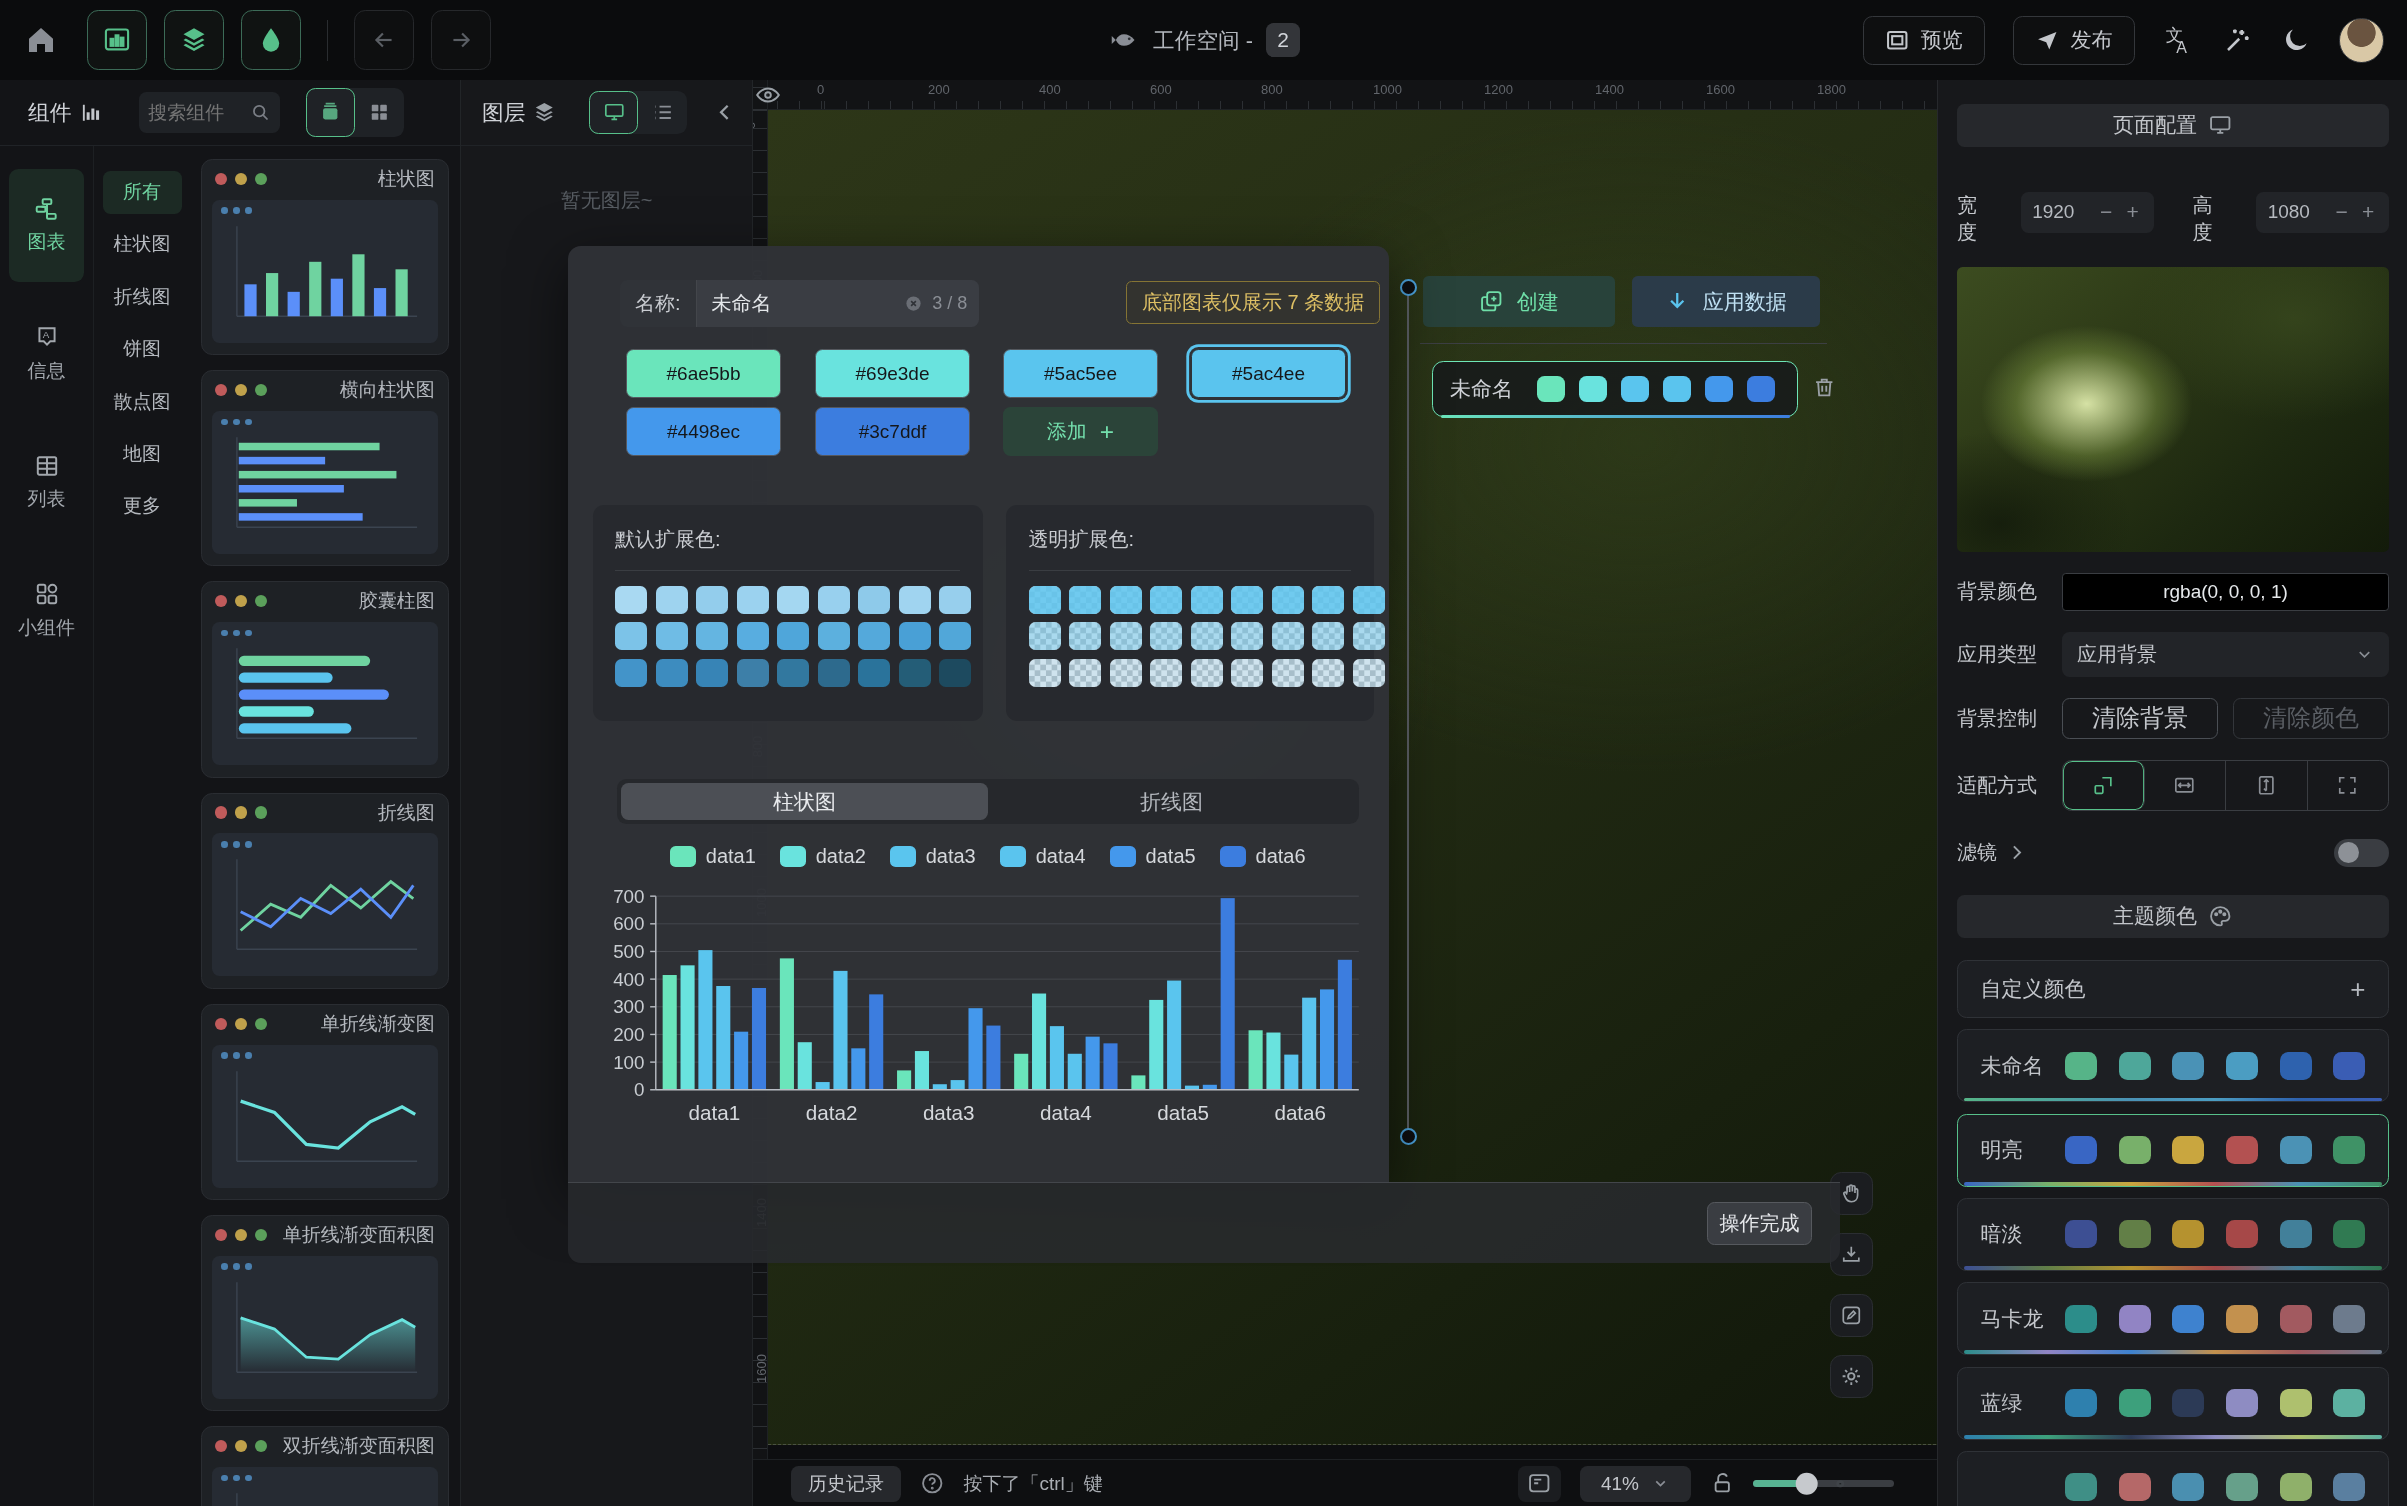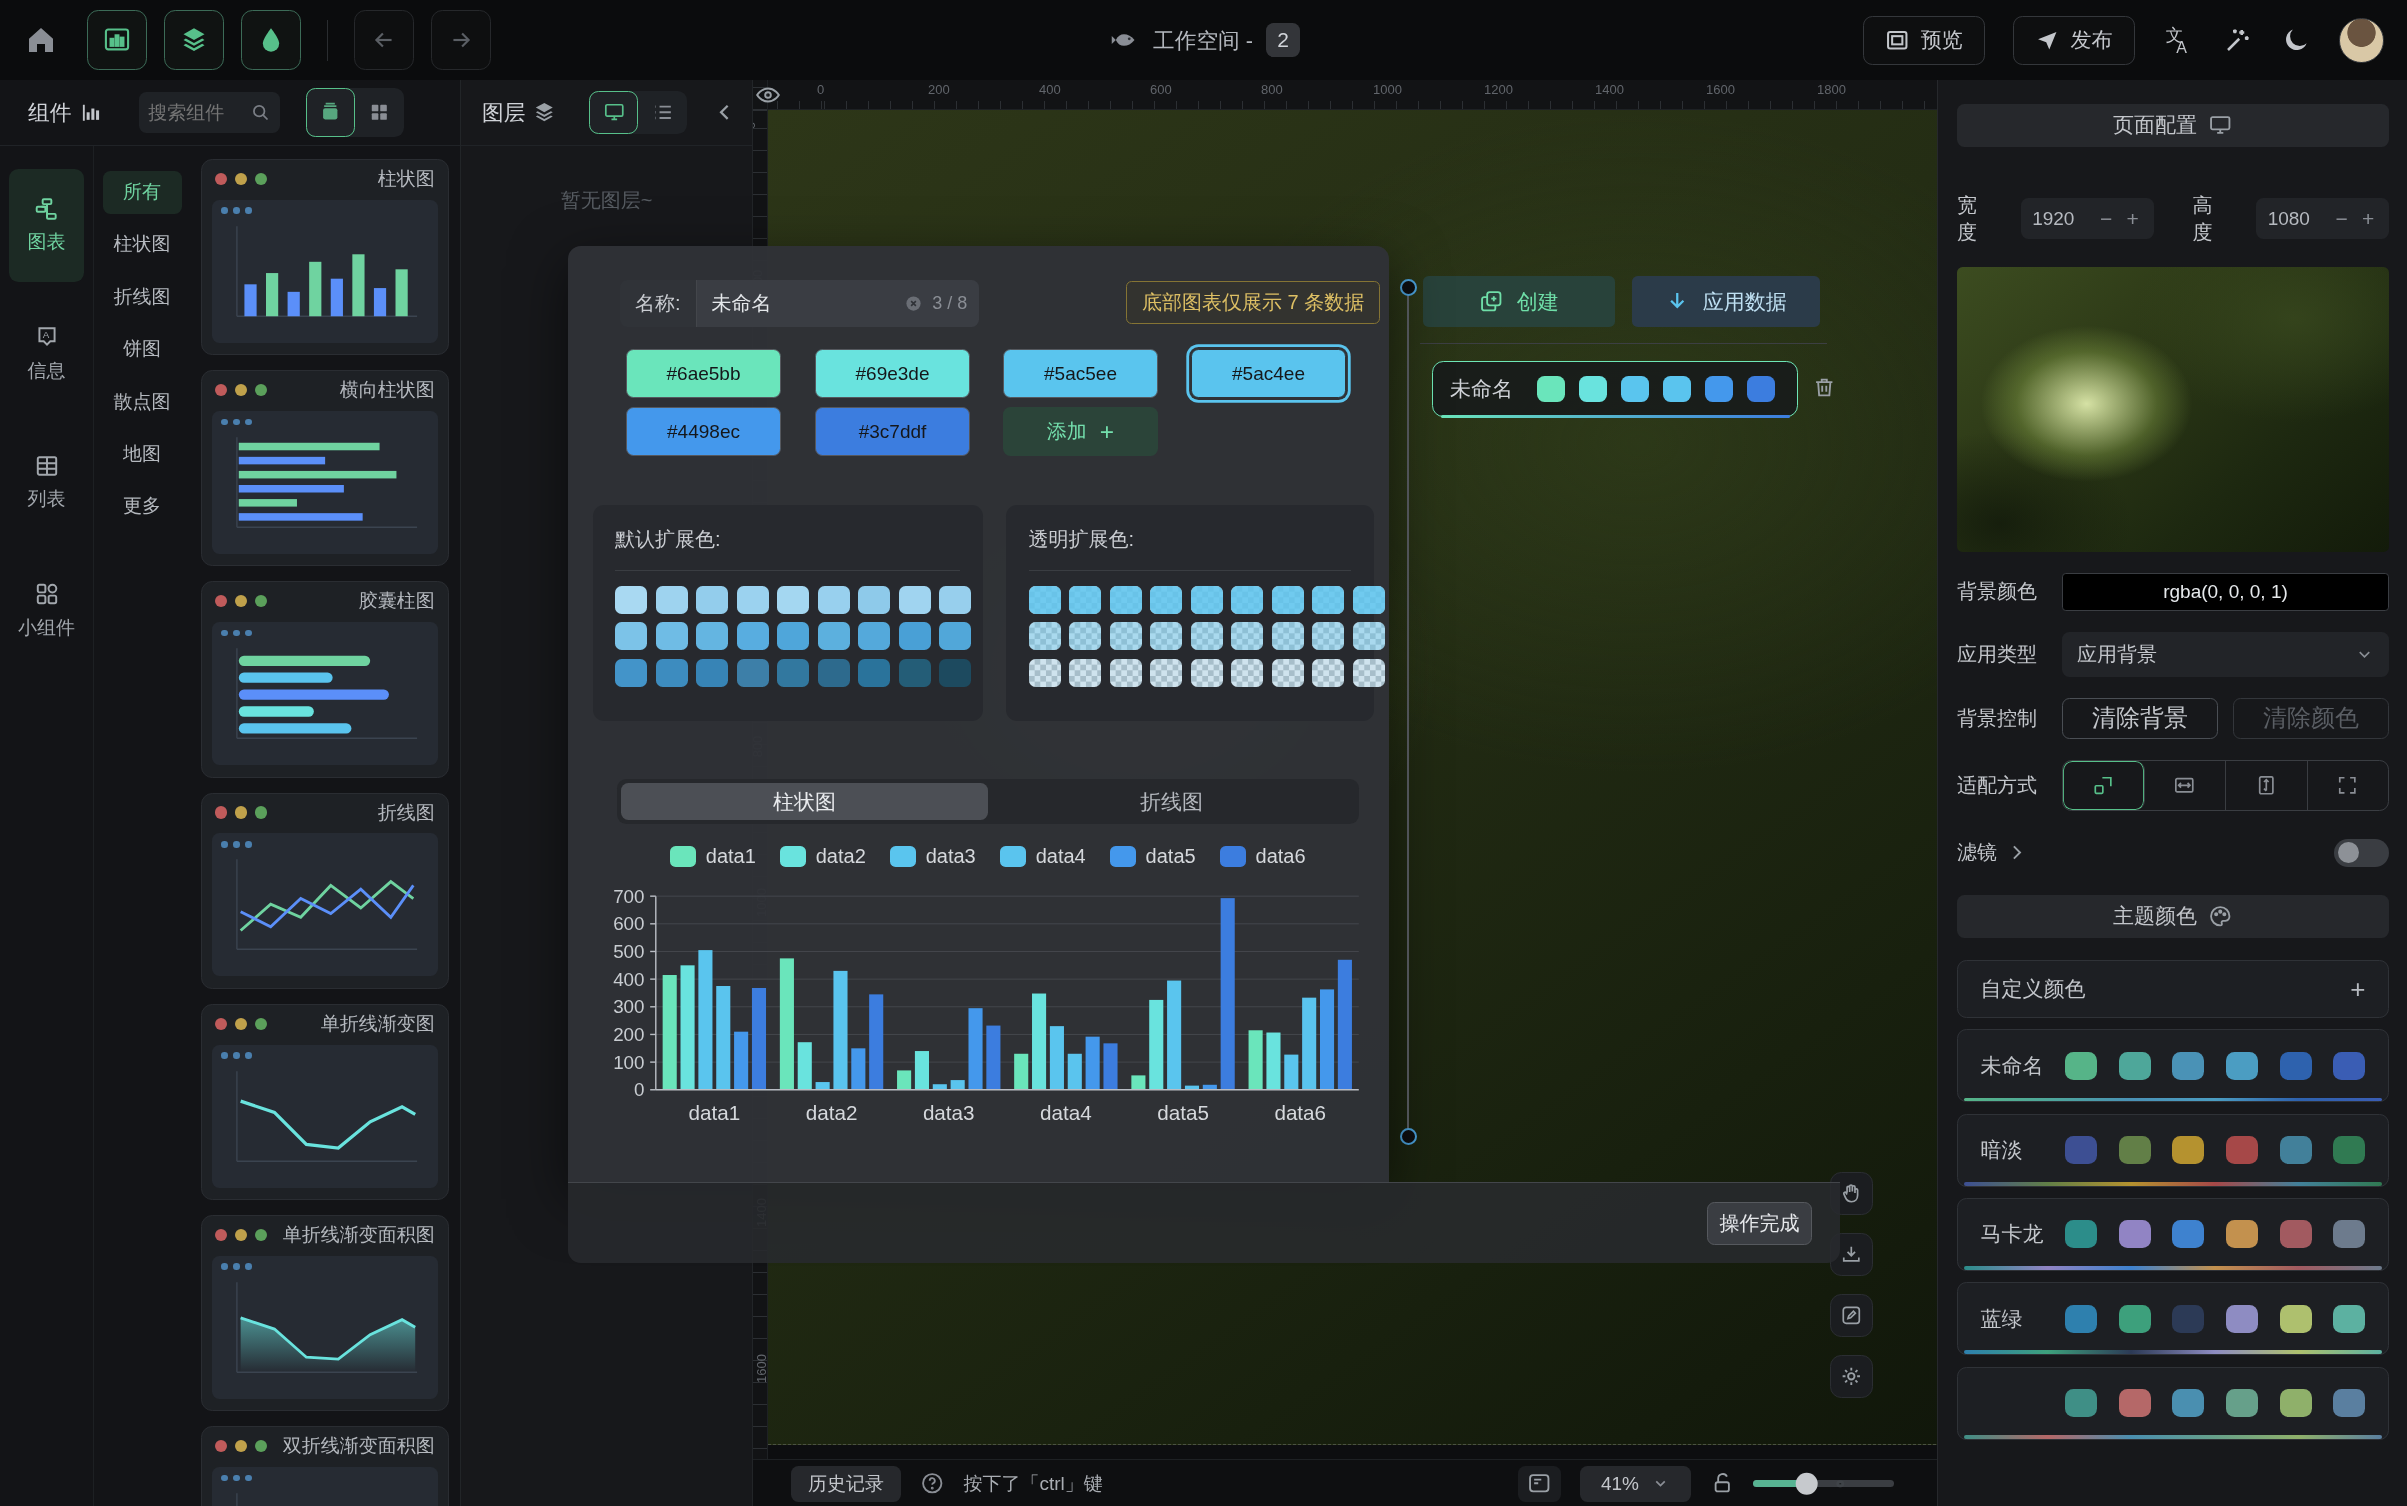--- a/index.html
+++ b/index.html
@@ -140,7 +140,7 @@
   
   .right-panel { position:absolute; right:0; top:80px; bottom:0; width:471px; background:#17181b; border-left:0.9px solid #26282c; z-index:5; padding:0 19px; overflow:hidden; }
   .rp-headerbar { margin-top:23.5px; height:43px; background:#26282c; border-radius:7.5px; display:flex; align-items:center; justify-content:center; gap:11.3px; font-size:21px; color:#c3c6cb; }
-  .size-row { margin-top:45px; display:flex; align-items:center; gap:26px; }
+  .size-row { margin-top:45px; display:flex; align-items:flex-start; gap:26px; }
   .size-label { font-size:20px; color:#c3c6cb; }
   .stepper { width:139px; height:41px; background:#222428; border-radius:7.5px; display:flex; align-items:center; padding:0 11.3px; gap:7.5px; }
   .stepper .val { flex:1; font-size:19px; color:#b6bac0; }

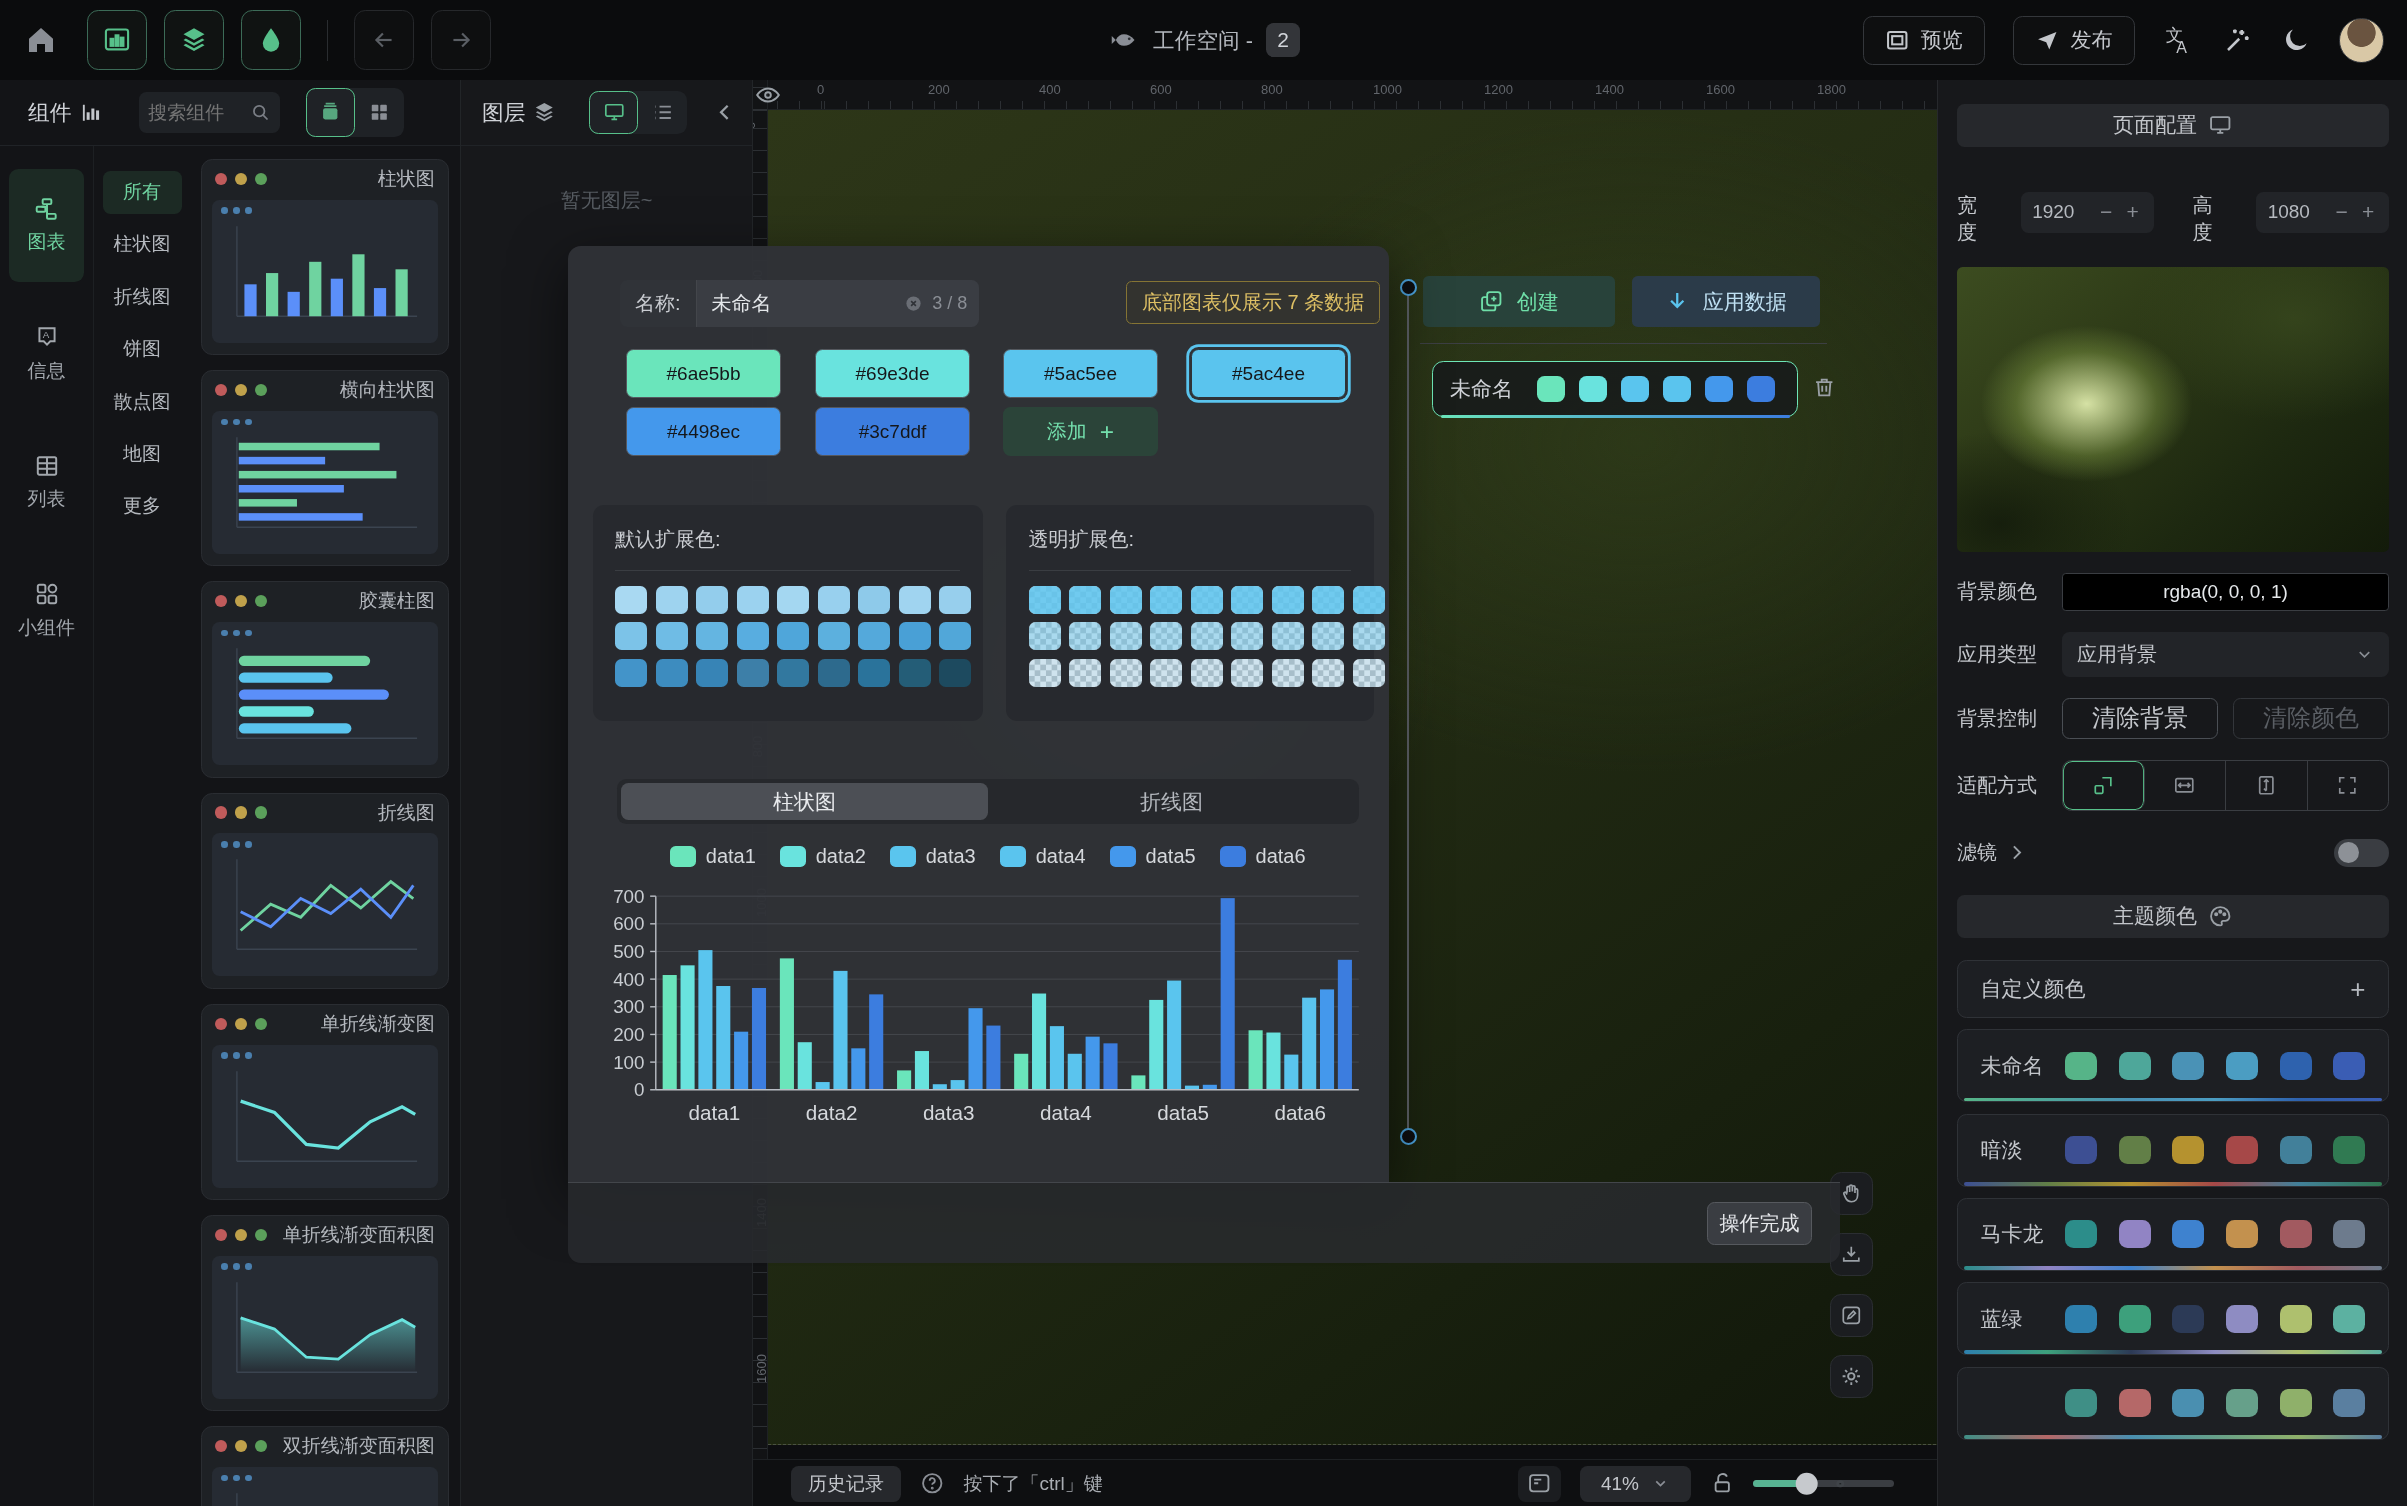--- a/index.html
+++ b/index.html
@@ -1082,6 +1082,17 @@
             <span class="theme-dot" style="background: rgb(58, 93, 180);"></span>
           </span>
         </div>
+        <div class="theme-row selected" style="--grad: linear-gradient(90deg,#3966c4,#78b06a,#c9a63f,#b35151,#4b92b5,#3f9266);">
+          <span class="theme-name">明亮</span>
+          <span class="theme-dots">
+            <span class="theme-dot" style="background: rgb(57, 102, 196);"></span>
+            <span class="theme-dot" style="background: rgb(120, 176, 106);"></span>
+            <span class="theme-dot" style="background: rgb(201, 166, 63);"></span>
+            <span class="theme-dot" style="background: rgb(179, 81, 81);"></span>
+            <span class="theme-dot" style="background: rgb(75, 146, 181);"></span>
+            <span class="theme-dot" style="background: rgb(63, 146, 102);"></span>
+          </span>
+        </div>
         <div class="theme-row" style="--grad: linear-gradient(90deg,#3d4f93,#627f47,#b5922f,#a64848,#42809a,#307a52);">
           <span class="theme-name">暗淡</span>
           <span class="theme-dots">

